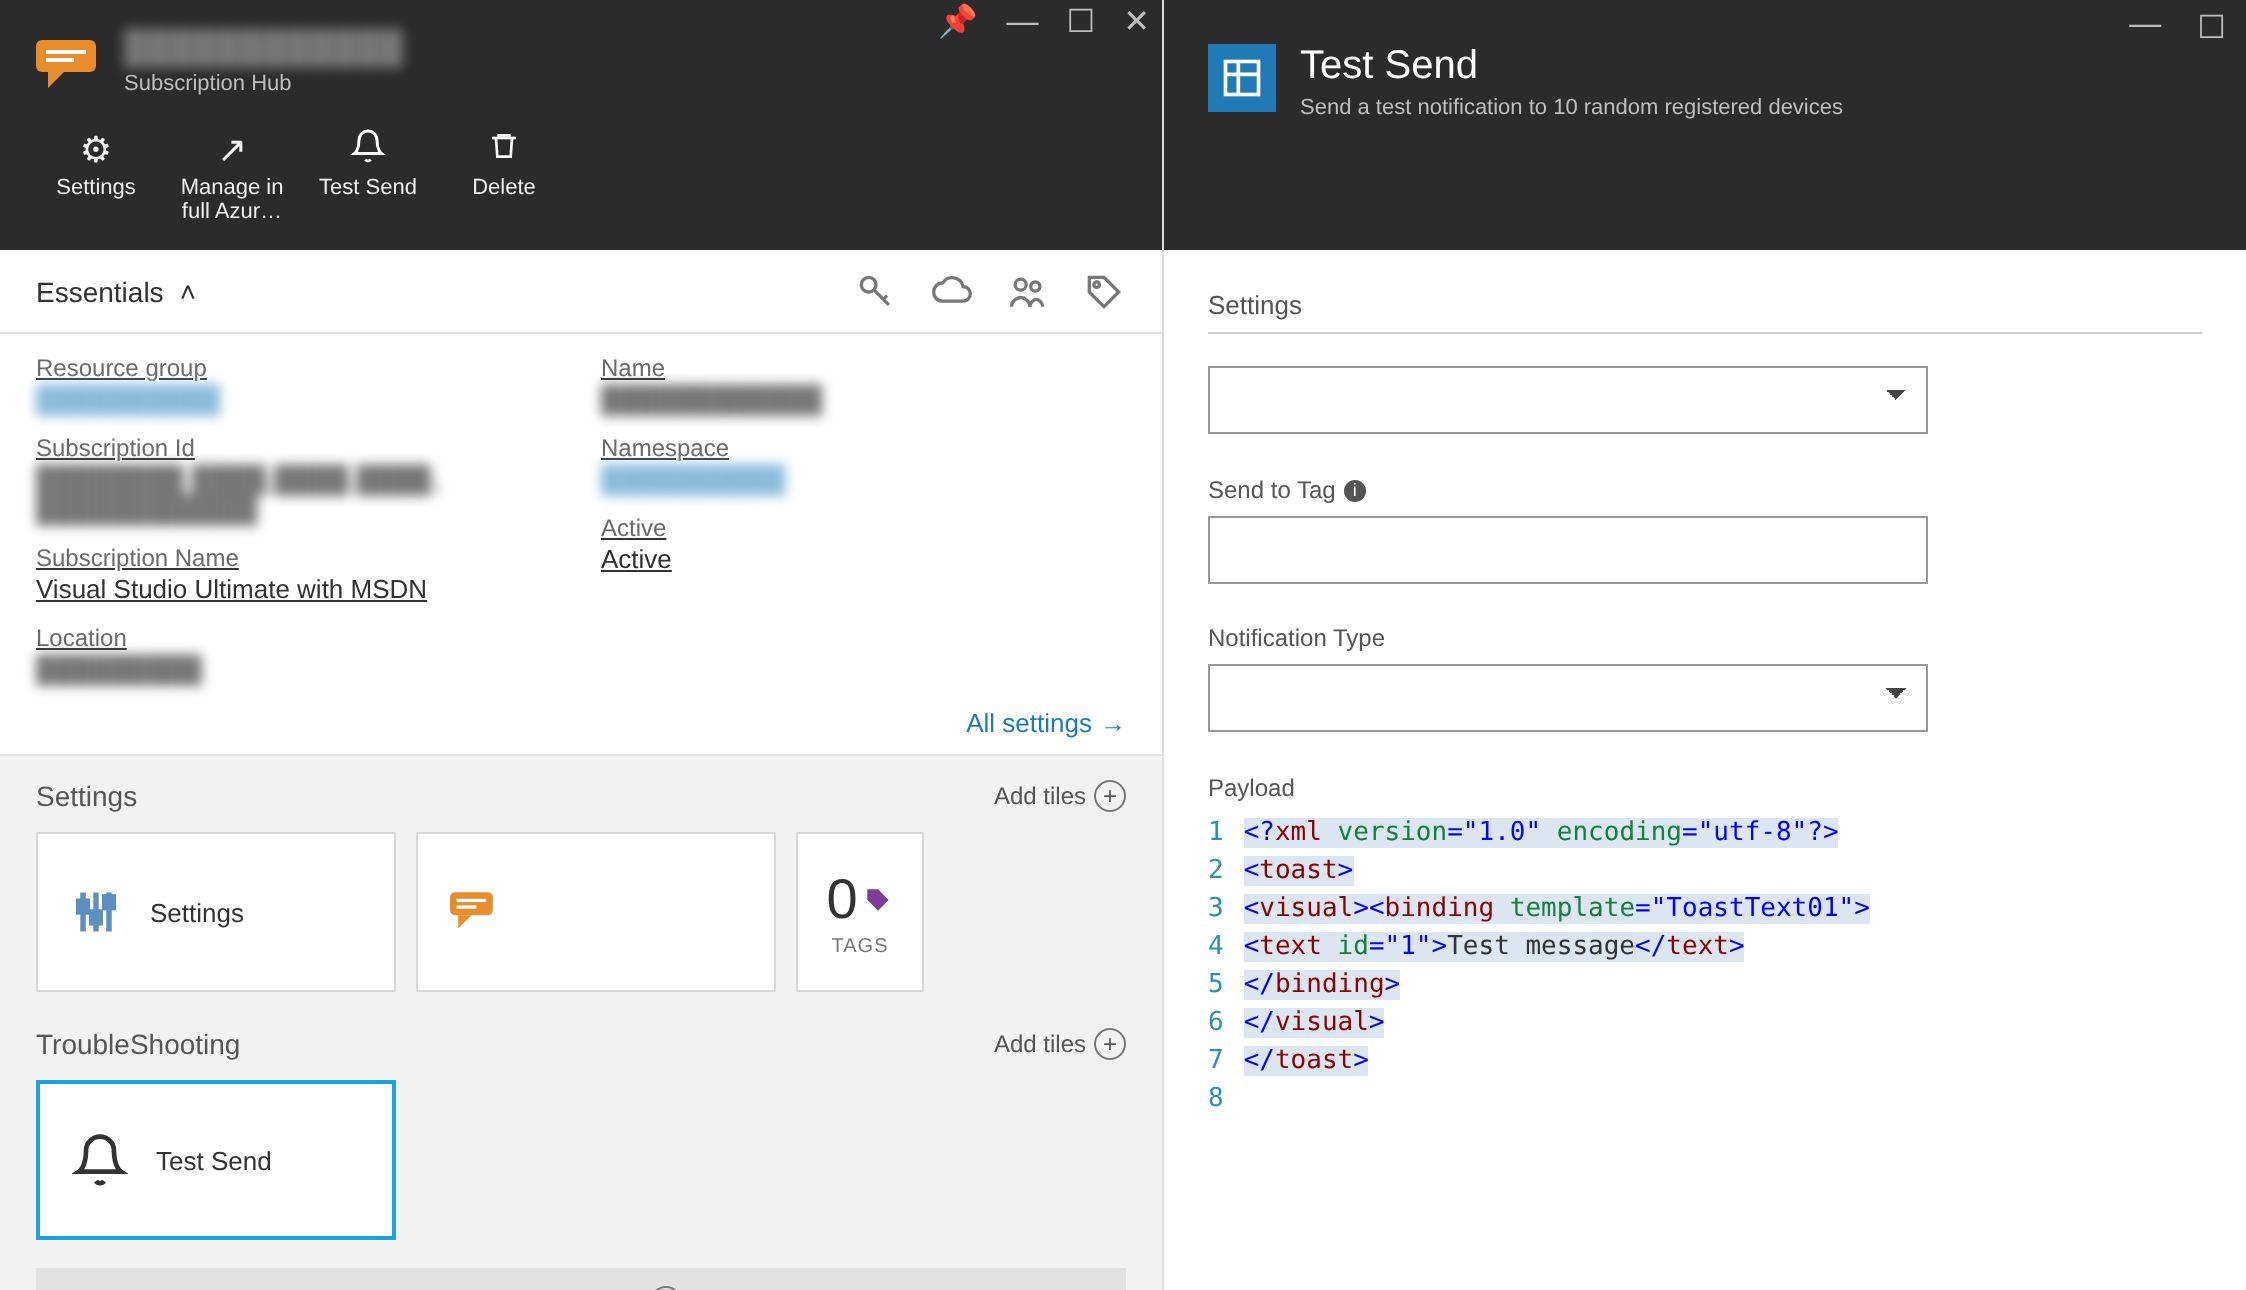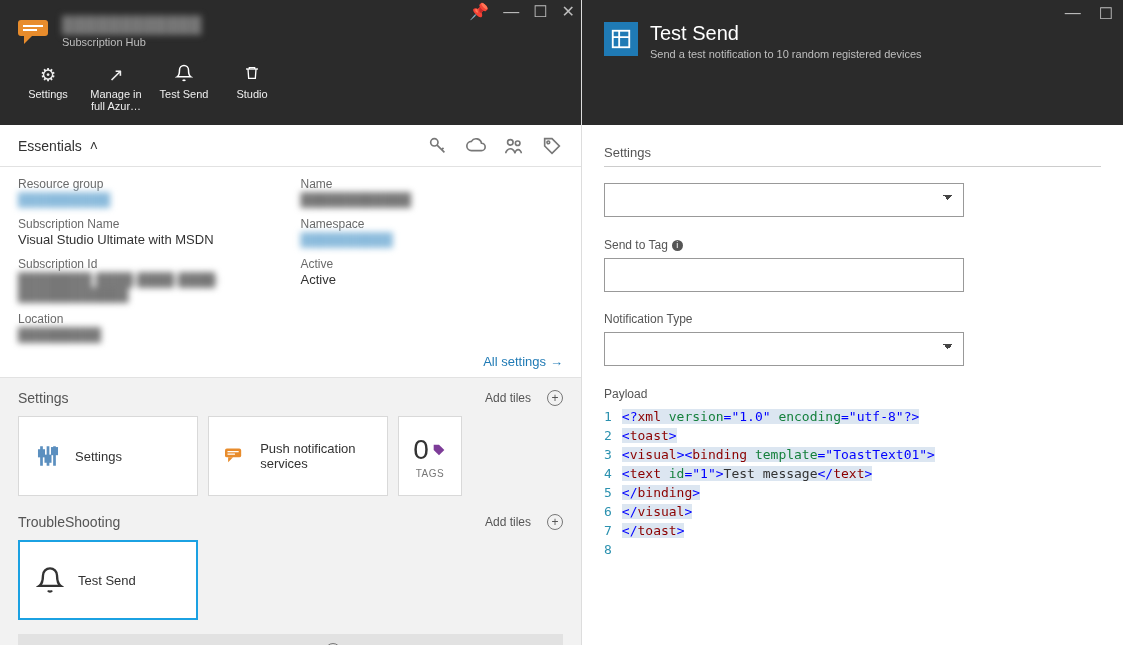--- a/index.html
+++ b/index.html
@@ -295,7 +295,7 @@
               <path d="M6 6l1 14h10l1-14"></path>
             </svg>
         </span>
-        <span>Studio</span>
+        <span>Delete</span>
       </div>
     </div>
   </div>

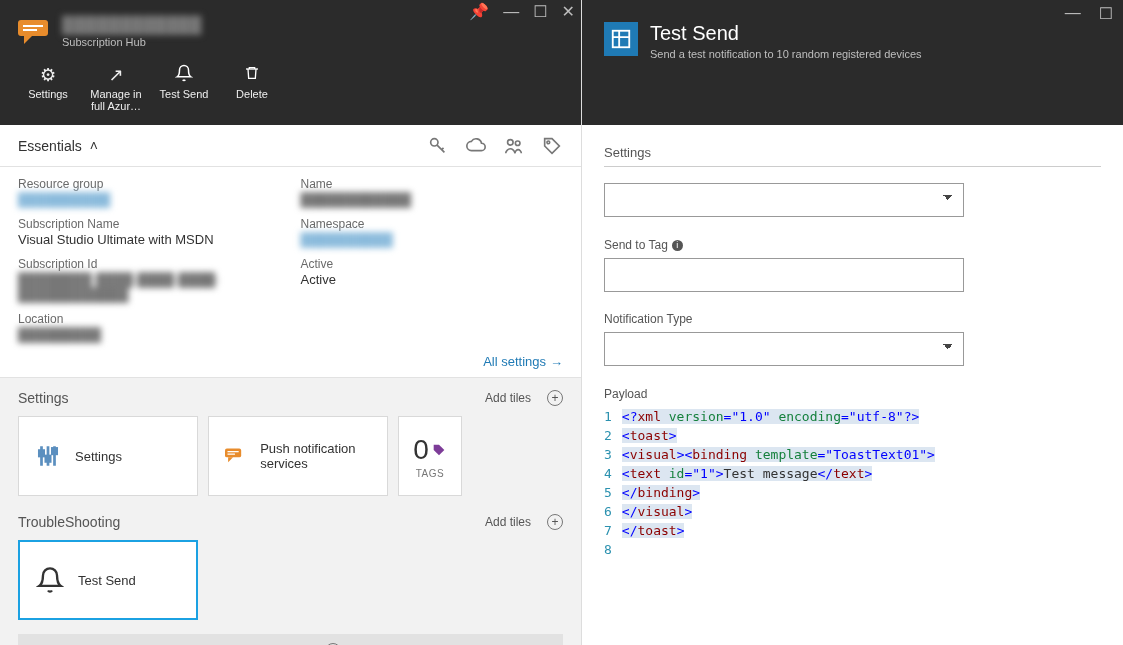--- a/index.html
+++ b/index.html
@@ -110,7 +110,7 @@
     gap:20px;
   }
   .ess-col { flex:1; }
-  .kv { margin-bottom:10px; }
+  .kv { margin-bottom:10px;text-decoration:underline; }
   .kv-label { font-size:12px; color:#6a6a6a; }
   .kv-value { font-size:13px; color:#323232; margin-top:1px;}
   .kv-link { color:#1f7ab5; }

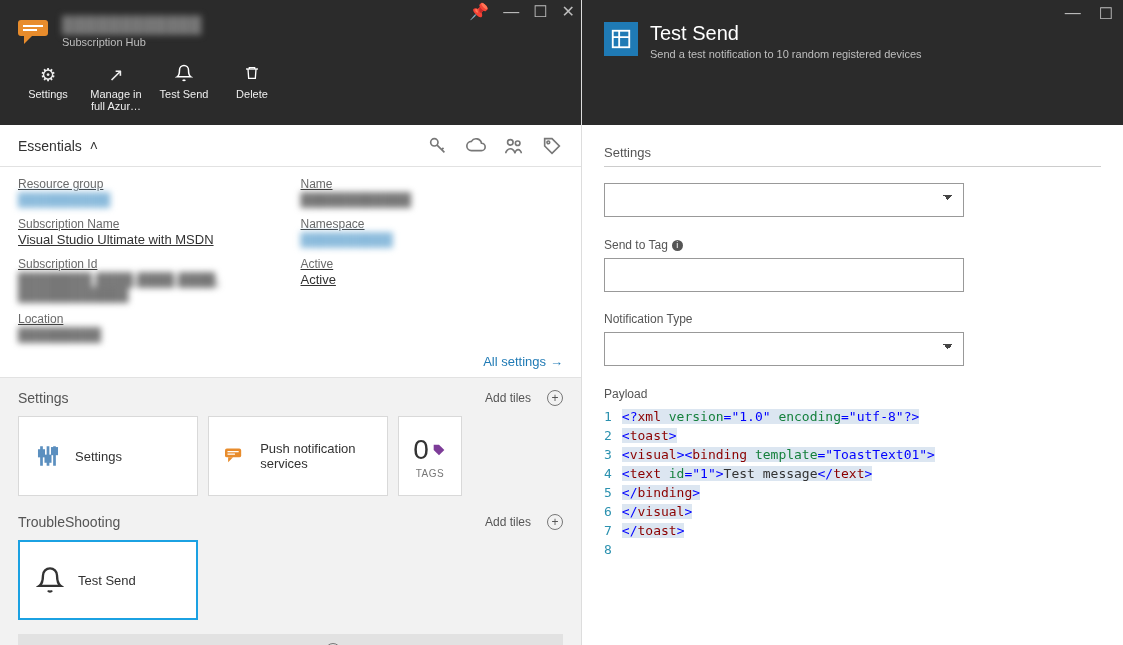--- a/index.html
+++ b/index.html
@@ -335,12 +335,12 @@
           <div class="kv-value kv-link blur">██████████</div>
         </div>
         <div class="kv">
+          <div class="kv-label">Subscription Id</div>
+          <div class="kv-value gray-blur">████████-████-████-████-████████████</div>
+        </div>
+        <div class="kv">
           <div class="kv-label">Subscription Name</div>
           <div class="kv-value">Visual Studio Ultimate with MSDN</div>
-        </div>
-        <div class="kv">
-          <div class="kv-label">Subscription Id</div>
-          <div class="kv-value gray-blur">████████-████-████-████-████████████</div>
         </div>
         <div class="kv">
           <div class="kv-label">Location</div>

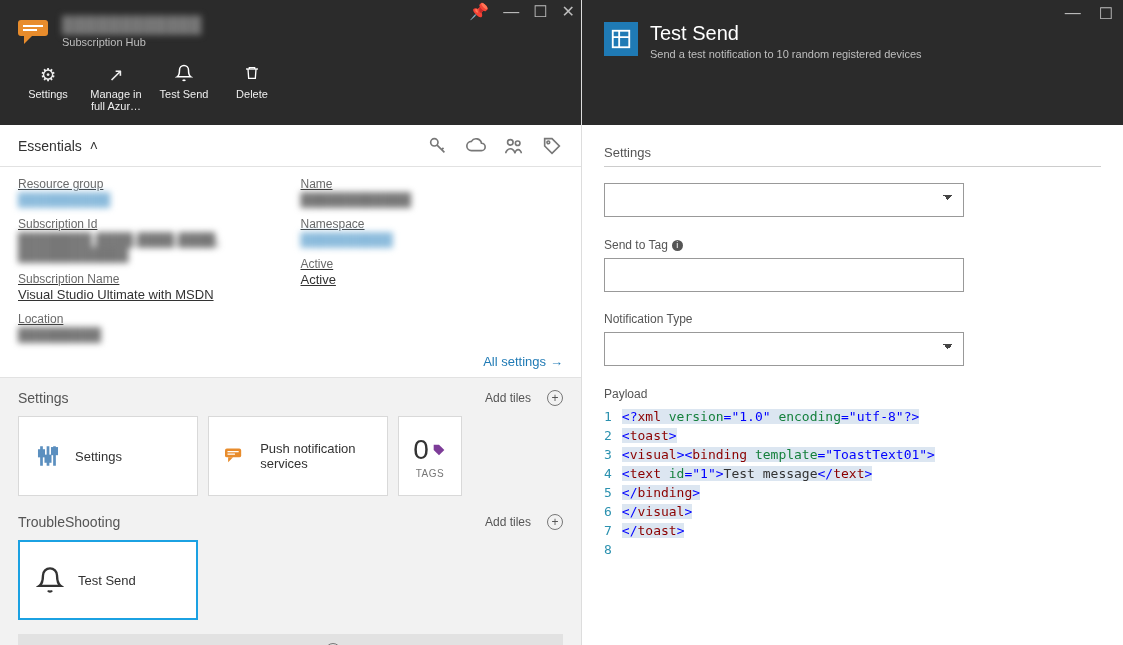--- a/index.html
+++ b/index.html
@@ -138,7 +138,7 @@
   }
   .section-title { font-size:14px; color:#555;}
   .add-tiles {
-    font-size:12px;color:#555;display:flex;align-items:center;gap:16px;
+    font-size:12px;color:#555;display:flex;align-items:center;gap:4px;
     cursor:pointer;
   }
   .circle-plus {

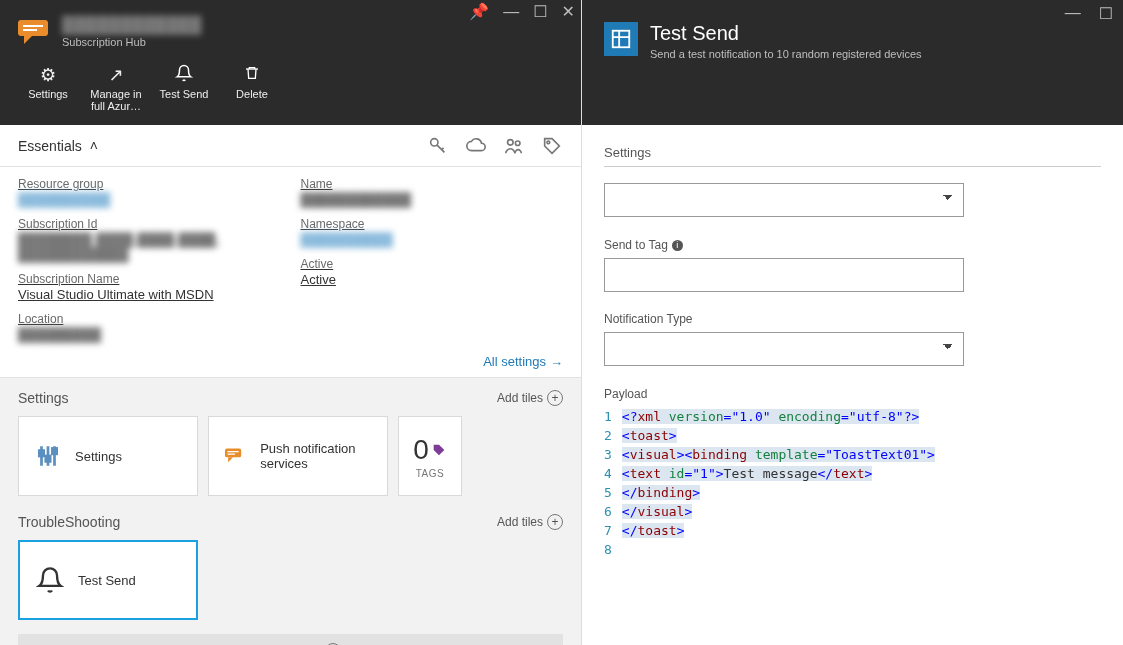--- a/index.html
+++ b/index.html
@@ -394,7 +394,6 @@
             <rect x="4" y="6" width="18" height="2" fill="#fff"></rect>
             <rect x="4" y="10" width="12" height="2" fill="#fff"></rect>
           </svg>
-        <span class="tile-label">Push notification services</span>
       </div>
       <div class="tile w60">
         <div style="display:flex;align-items:center;gap:2px;">

